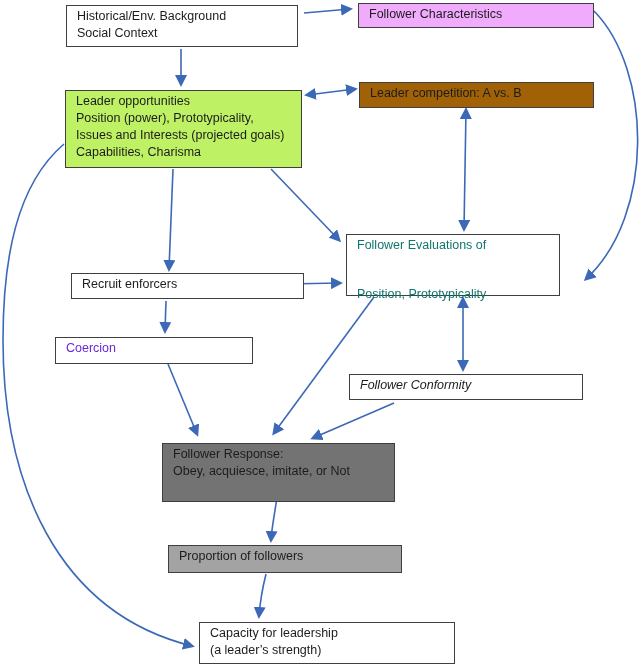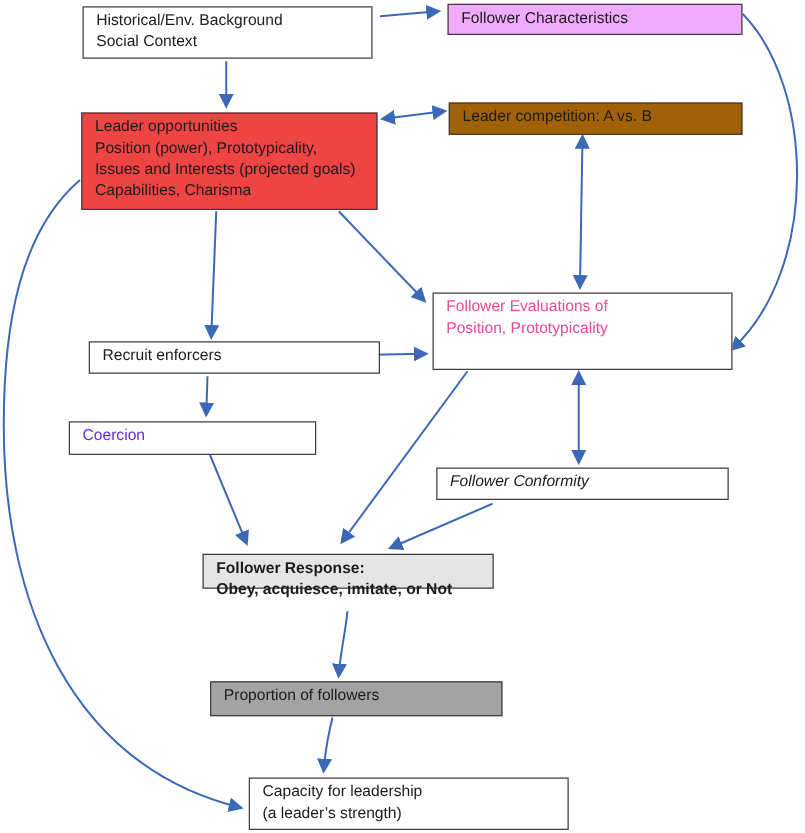--- a/index.html
+++ b/index.html
@@ -58,7 +58,7 @@
     <span>Follower Characteristics</span>
   </div>
 
-  <div class="node" style="left: 65px; top: 90px; width: 237px; height: 78px; border-color: rgb(63, 63, 63); color: rgb(28, 28, 28); background: #ef4444;">
+  <div class="node" style="left: 65px; top: 90px; width: 237px; height: 78px; border-color: rgb(63, 63, 63); color: rgb(28, 28, 28); background: #bef264;">
     <span>Leader opportunities</span>
     <span>Position (power), Prototypicality,</span>
     <span>Issues and Interests (projected goals)</span>

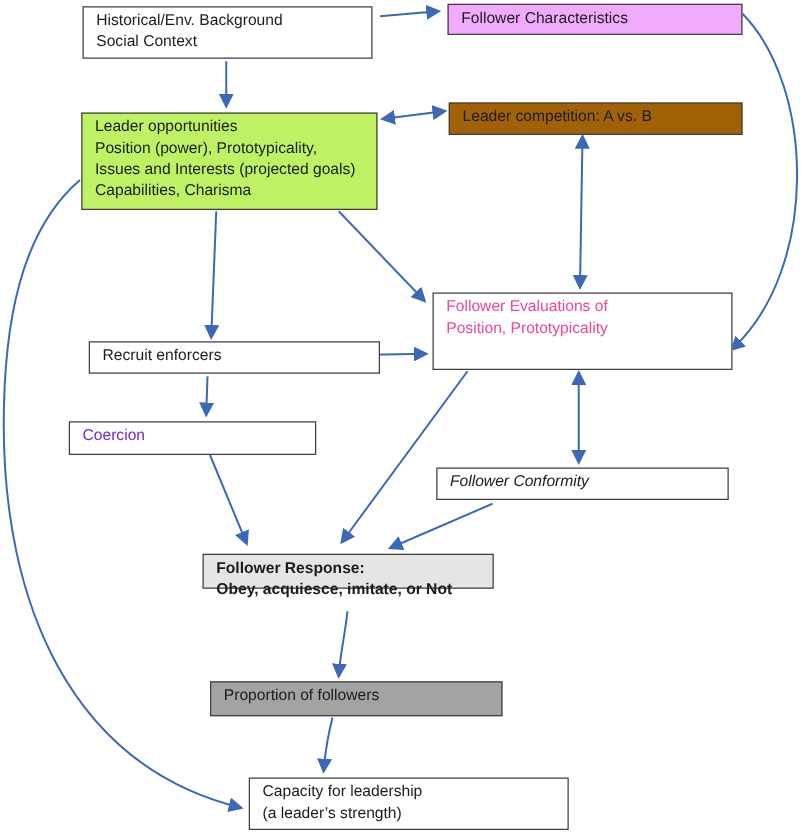--- a/index.html
+++ b/index.html
@@ -69,7 +69,7 @@
     <span>Leader competition: A vs. B</span>
   </div>
 
-  <div class="node" style="left: 346px; top: 234px; width: 240px; height: 62px; border-color: rgb(63, 63, 63); color: #ec4899; background: rgb(255, 255, 255);">
+  <div class="node" style="left: 346px; top: 234px; width: 214px; height: 62px; border-color: rgb(63, 63, 63); color: #0f766e; background: rgb(255, 255, 255); gap: 32px;">
     <span>Follower Evaluations of</span>
     <span>Position, Prototypicality</span>
   </div>

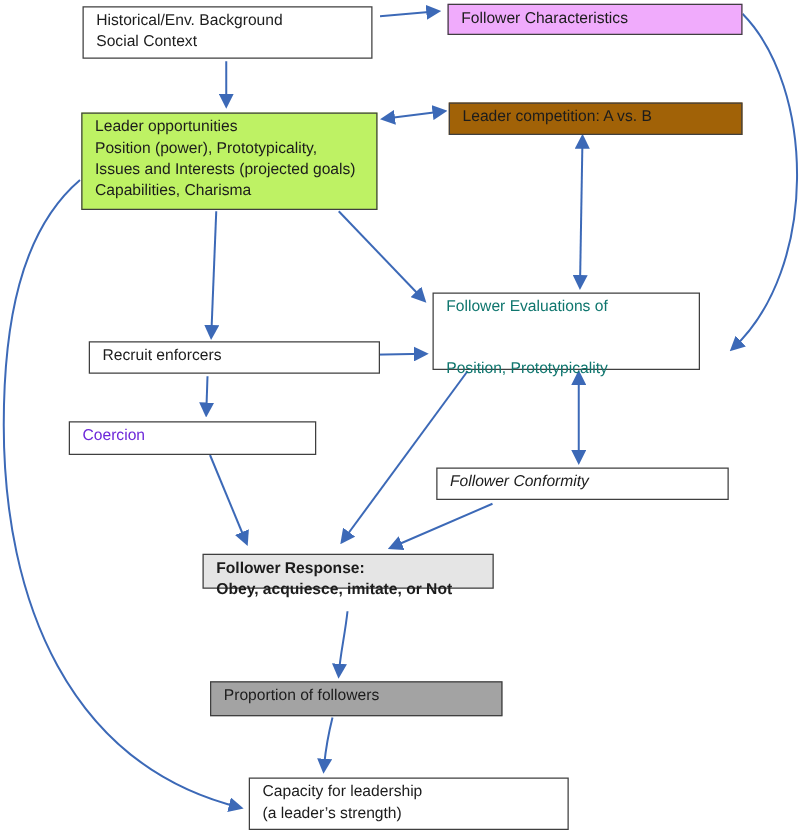--- a/index.html
+++ b/index.html
@@ -86,7 +86,7 @@
     <span>Follower Conformity</span>
   </div>
 
-  <div class="node" style="left: 162px; top: 443px; width: 233px; height: 28px; border-color: rgb(63, 63, 63); color: rgb(28, 28, 28); background: #e5e5e5; font-weight: bold;">
+  <div class="node" style="left: 162px; top: 443px; width: 233px; height: 59px; border-color: rgb(63, 63, 63); color: rgb(28, 28, 28); background: #737373;">
     <span>Follower Response:</span>
     <span>Obey, acquiesce, imitate, or Not</span>
   </div>

